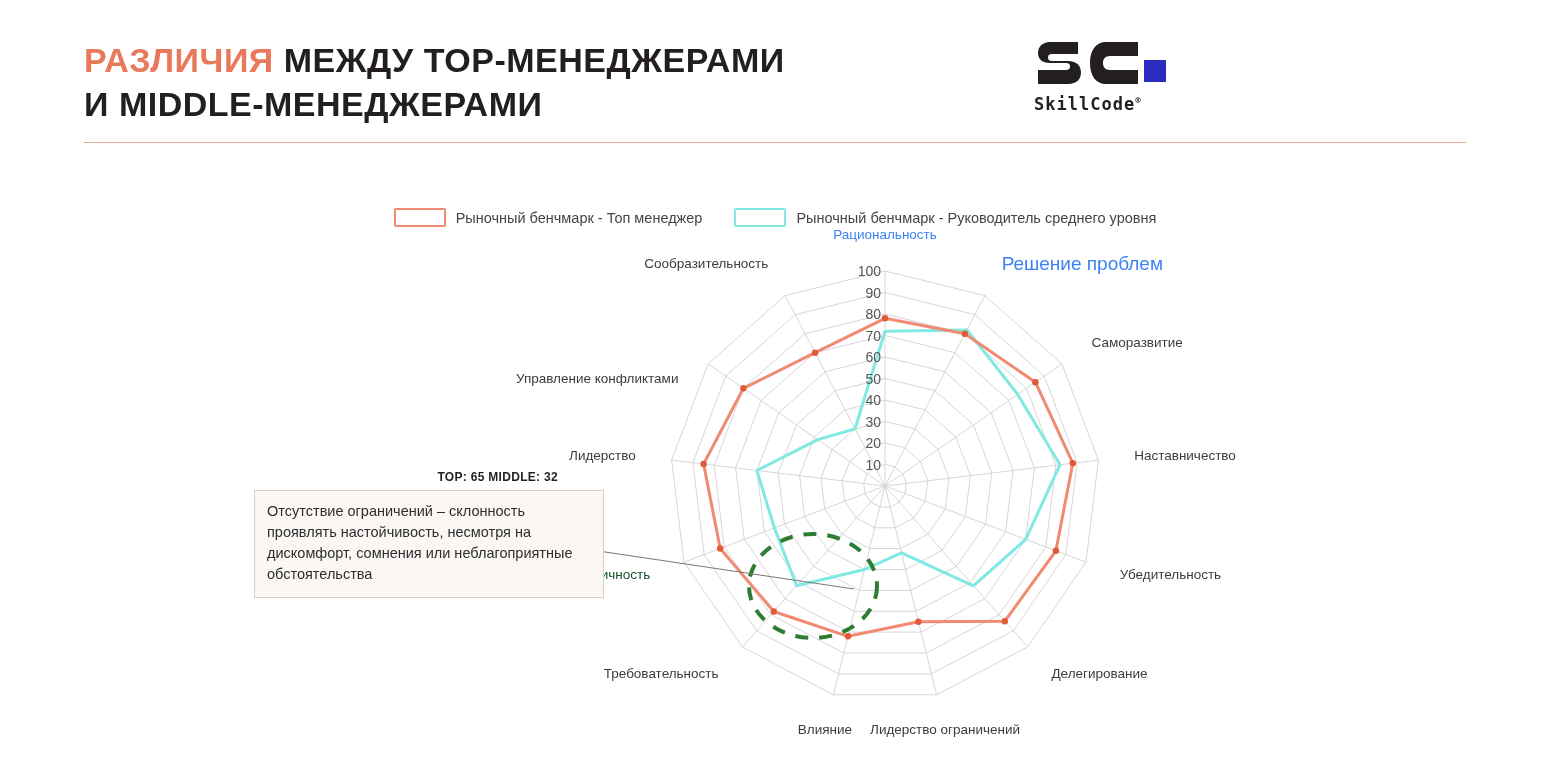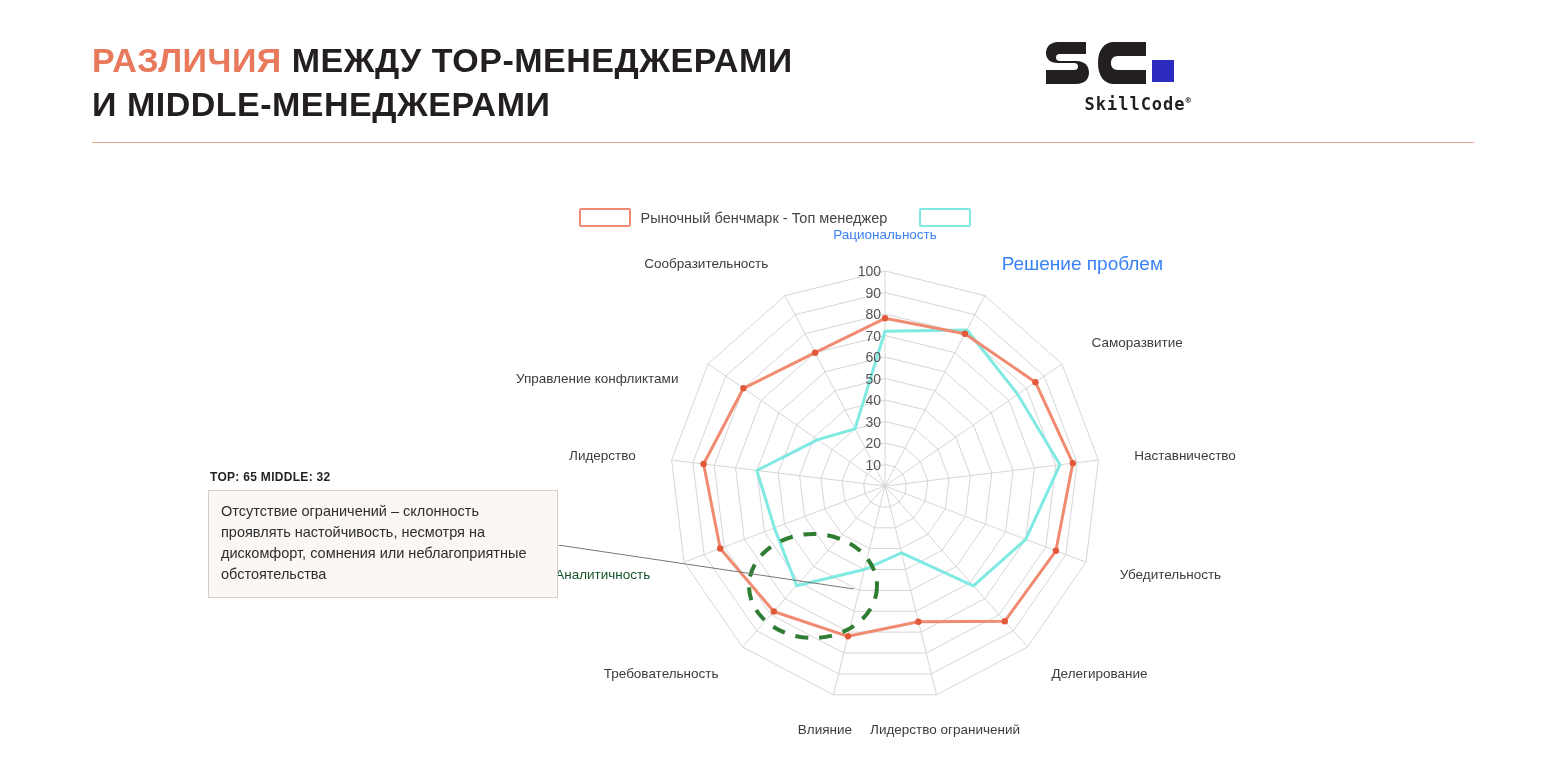--- a/index.html
+++ b/index.html
@@ -19,7 +19,7 @@
   
   .header {
     position: absolute;
-    left: 8px; top: 0;
+    left: 0; top: 0;
     width: 1268px;
     height: 150px;
   }

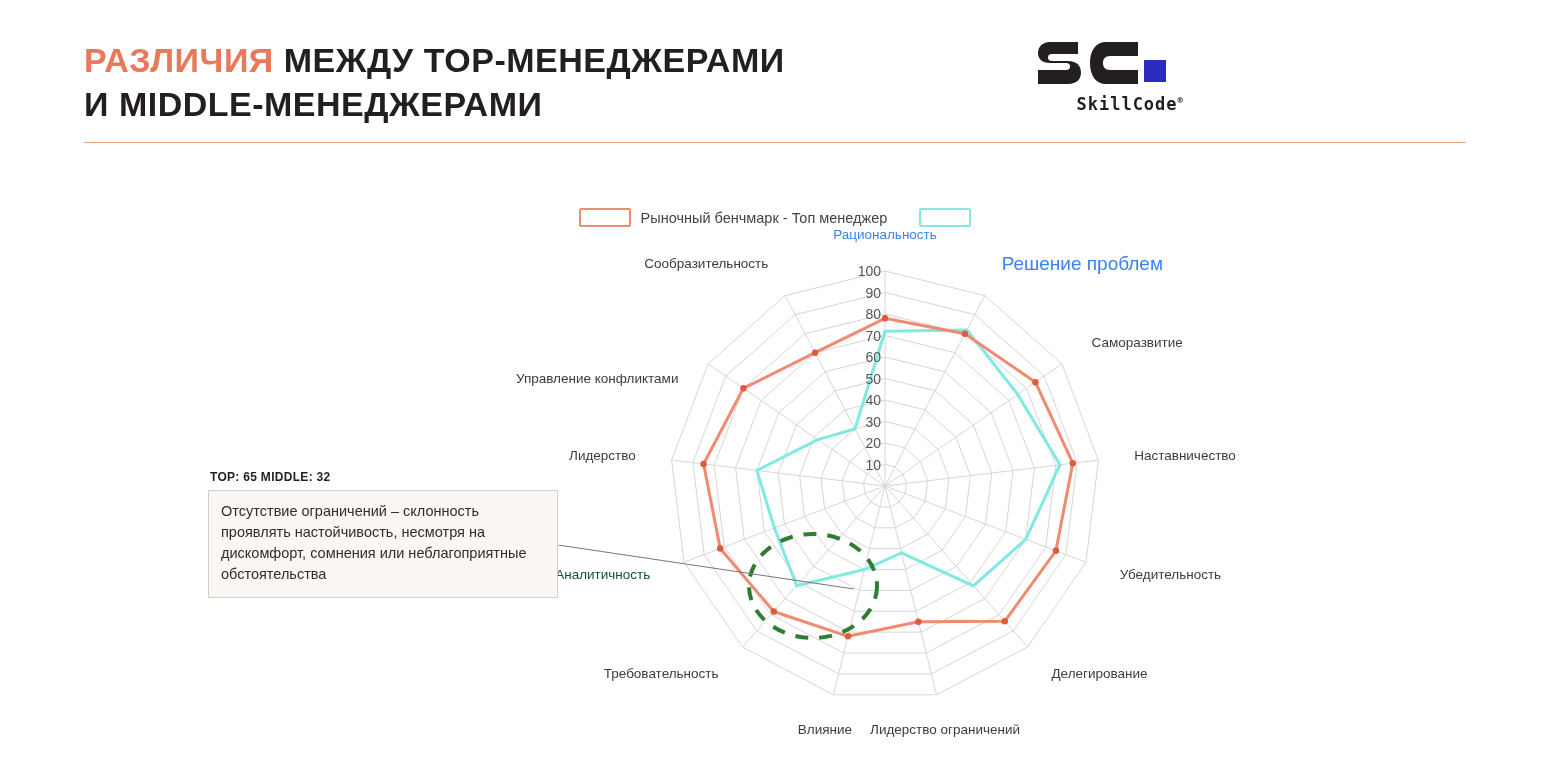--- a/index.html
+++ b/index.html
@@ -78,7 +78,7 @@
     left: 0;
     top: 56px;
     width: 150px;
-    text-align: right;
+    text-align: left;
     font-family: "DejaVu Sans Mono", monospace;
     font-size: 17px;
     font-weight: bold;

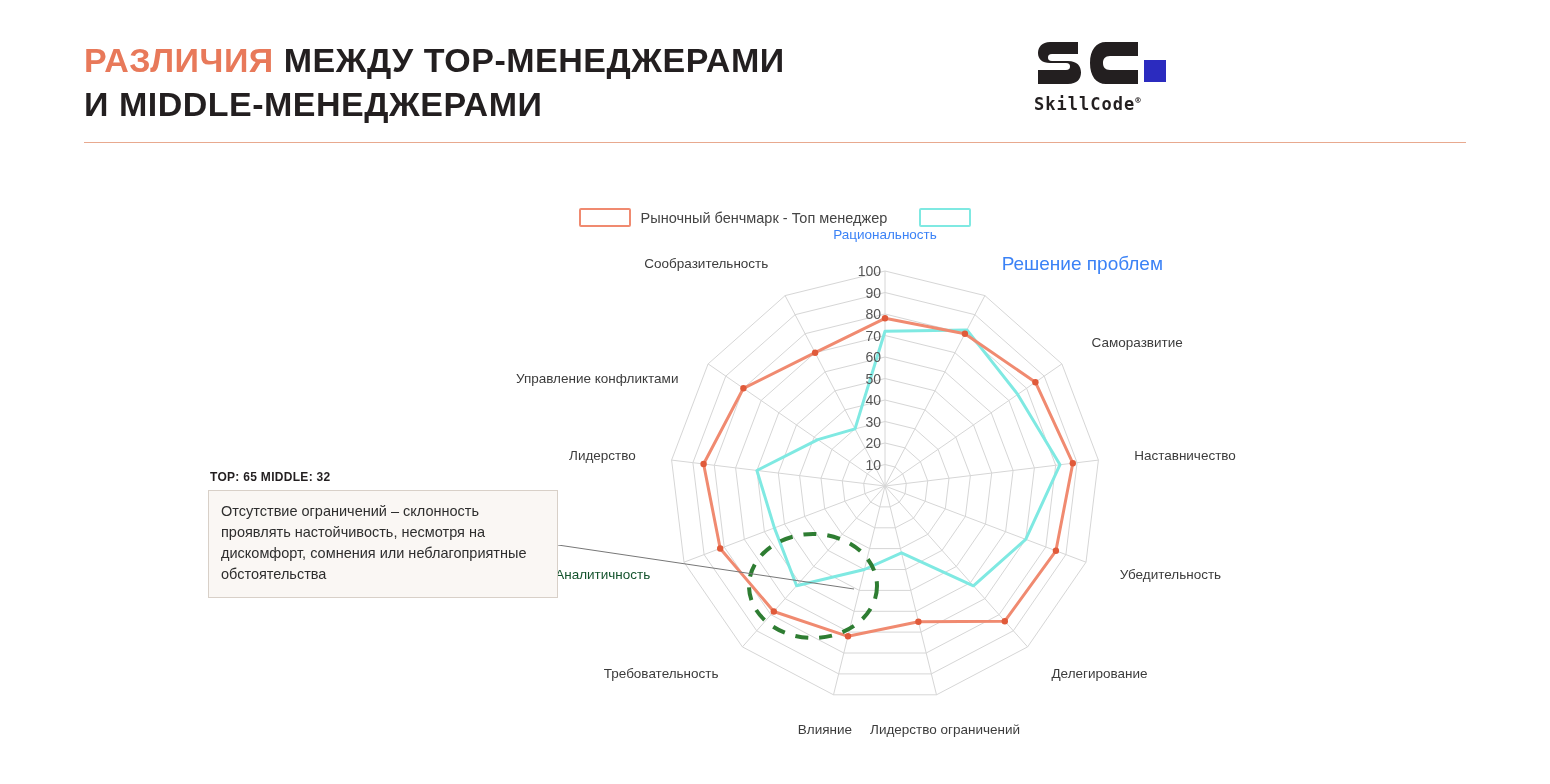--- a/index.html
+++ b/index.html
@@ -203,6 +203,7 @@
   </div>
   <div class="legend-item">
     <span class="legend-swatch cyan"></span>
+    <span class="legend-label">Рыночный бенчмарк - Руководитель среднего уровня</span>
   </div>
 </div>
 

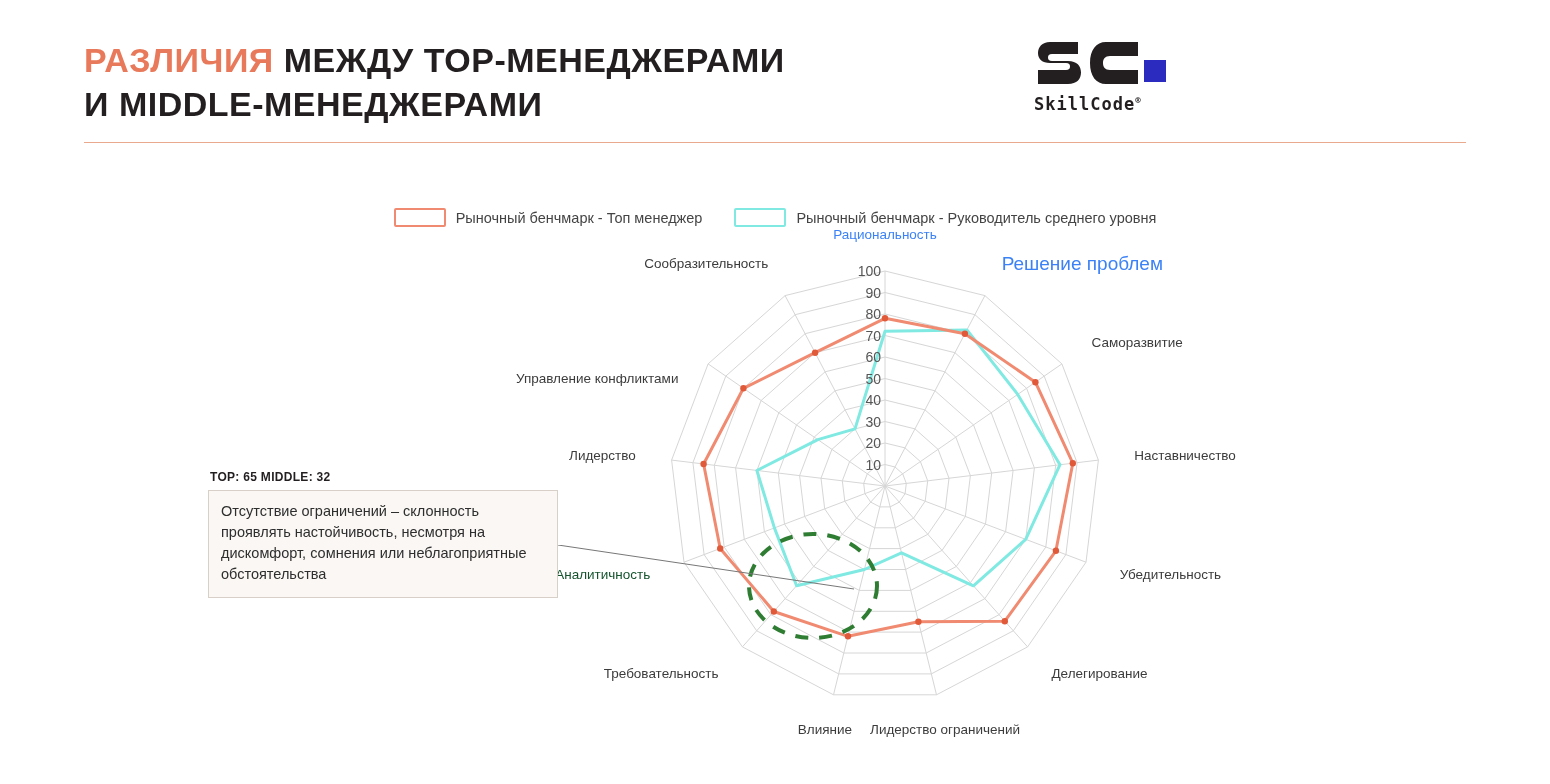--- a/index.html
+++ b/index.html
@@ -150,6 +150,7 @@
     letter-spacing: 0.3px;
     margin-bottom: 6px;
     padding-left: 2px;
+    text-align: right;
   }
   .callout-body {
     border: 1px solid #d8d0c8;

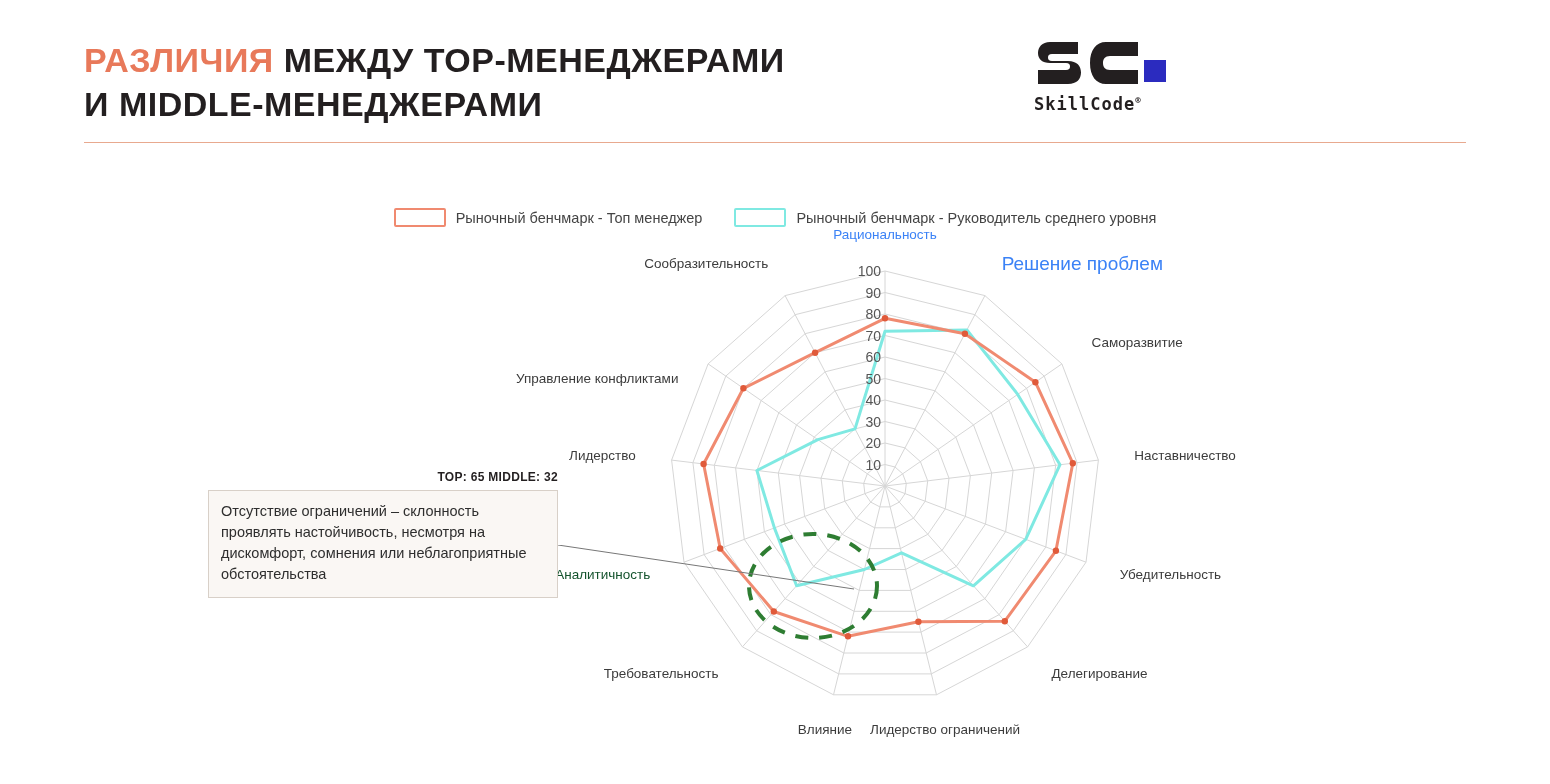--- a/index.html
+++ b/index.html
@@ -162,6 +162,7 @@
     color: #2e2e2e;
     box-sizing: border-box;
     width: 350px;
+    margin-left: 46px;
   }
   .callout-line {
     position: absolute;

